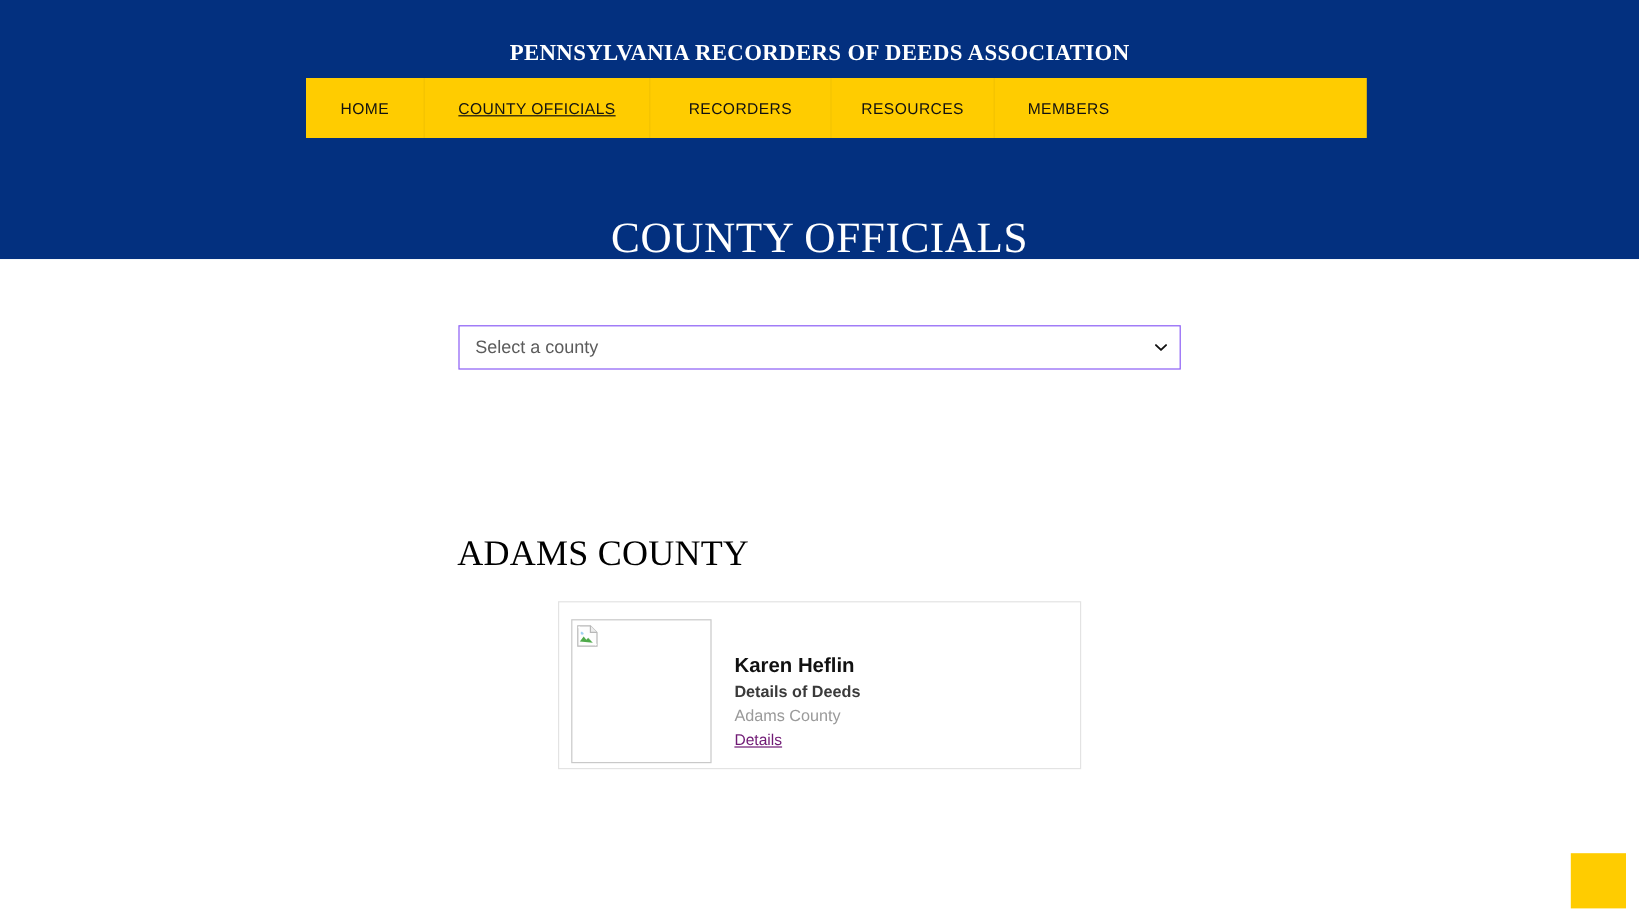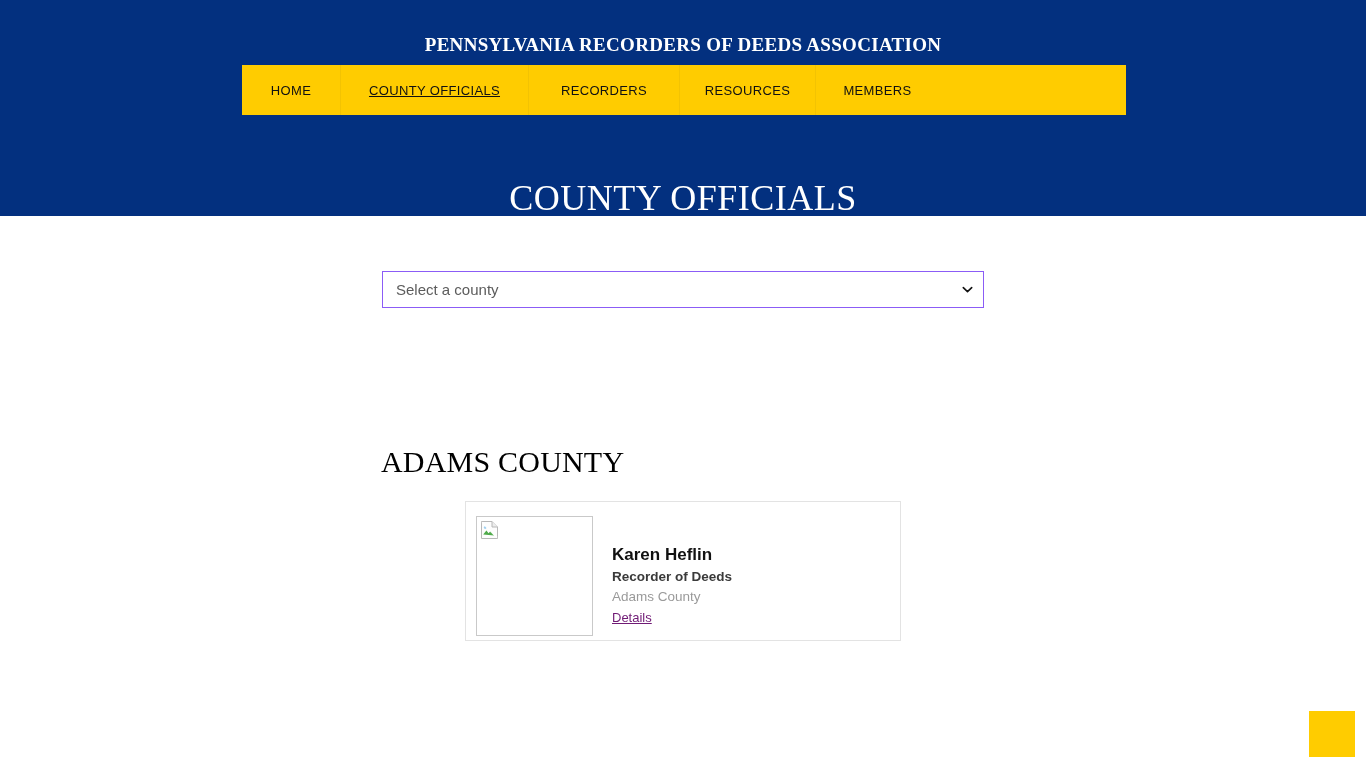--- a/index.html
+++ b/index.html
@@ -37,7 +37,7 @@
   
   .nav-wrap {
     position: absolute;
-    left: 242px;
+    left: 255px;
     top: 65px;
     width: 884px;
     height: 50px;

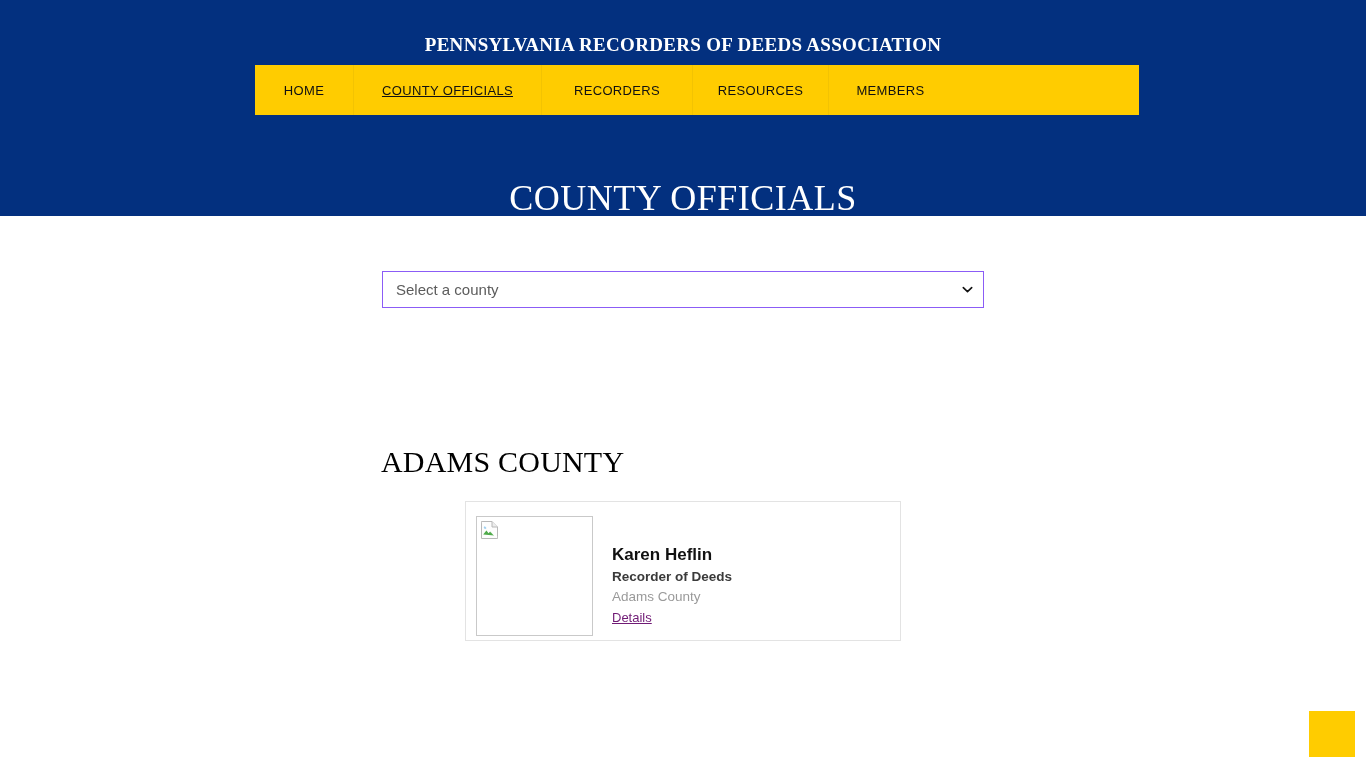--- a/index.html
+++ b/index.html
@@ -272,7 +272,7 @@
     </div>
     <div class="card-body">
       <div class="official-name">Karen Heflin</div>
-      <div class="official-role">Recorder of Deeds</div>
+      <div class="official-role">Details of Deeds</div>
       <div class="official-county">Adams County</div>
       <a class="official-details" href="#">Details</a>
     </div>

